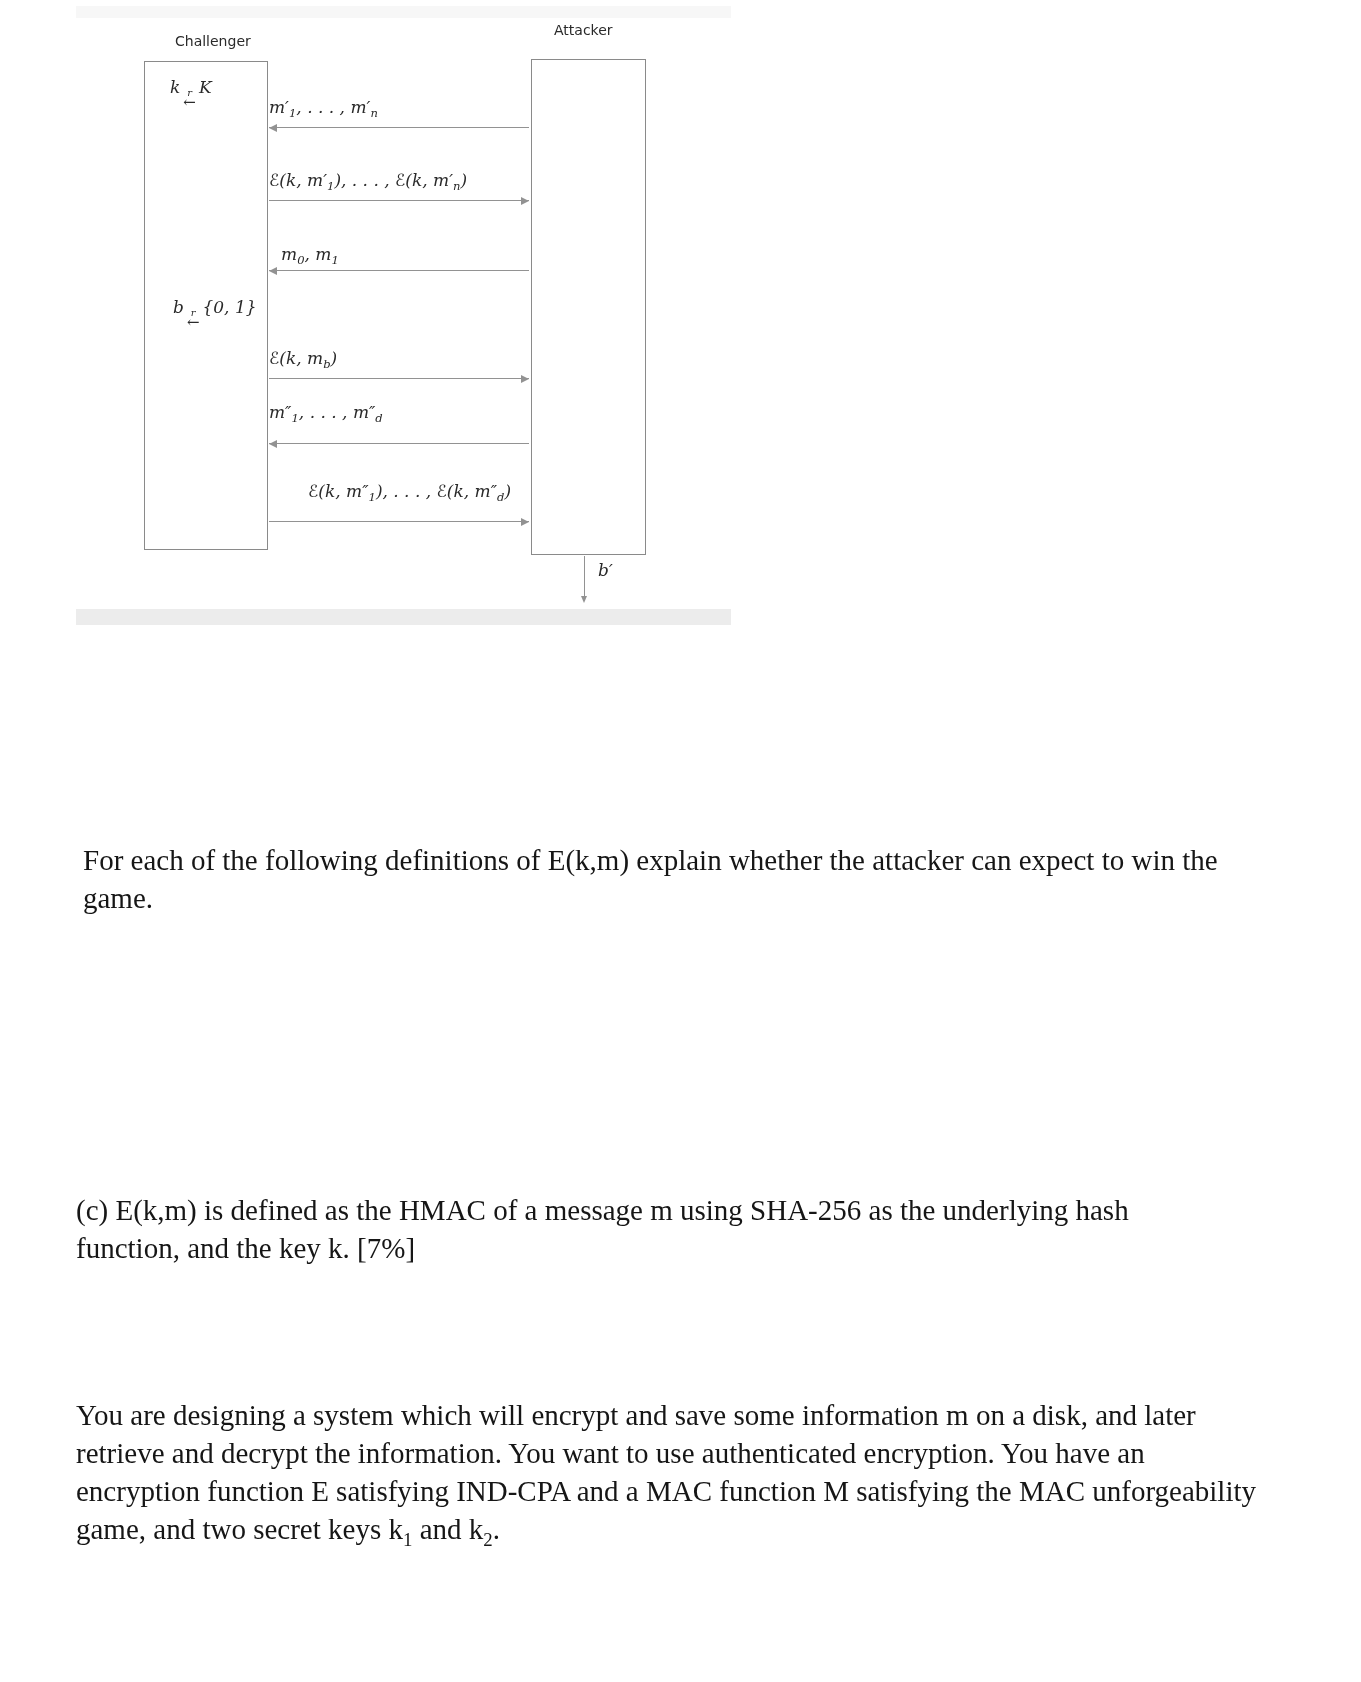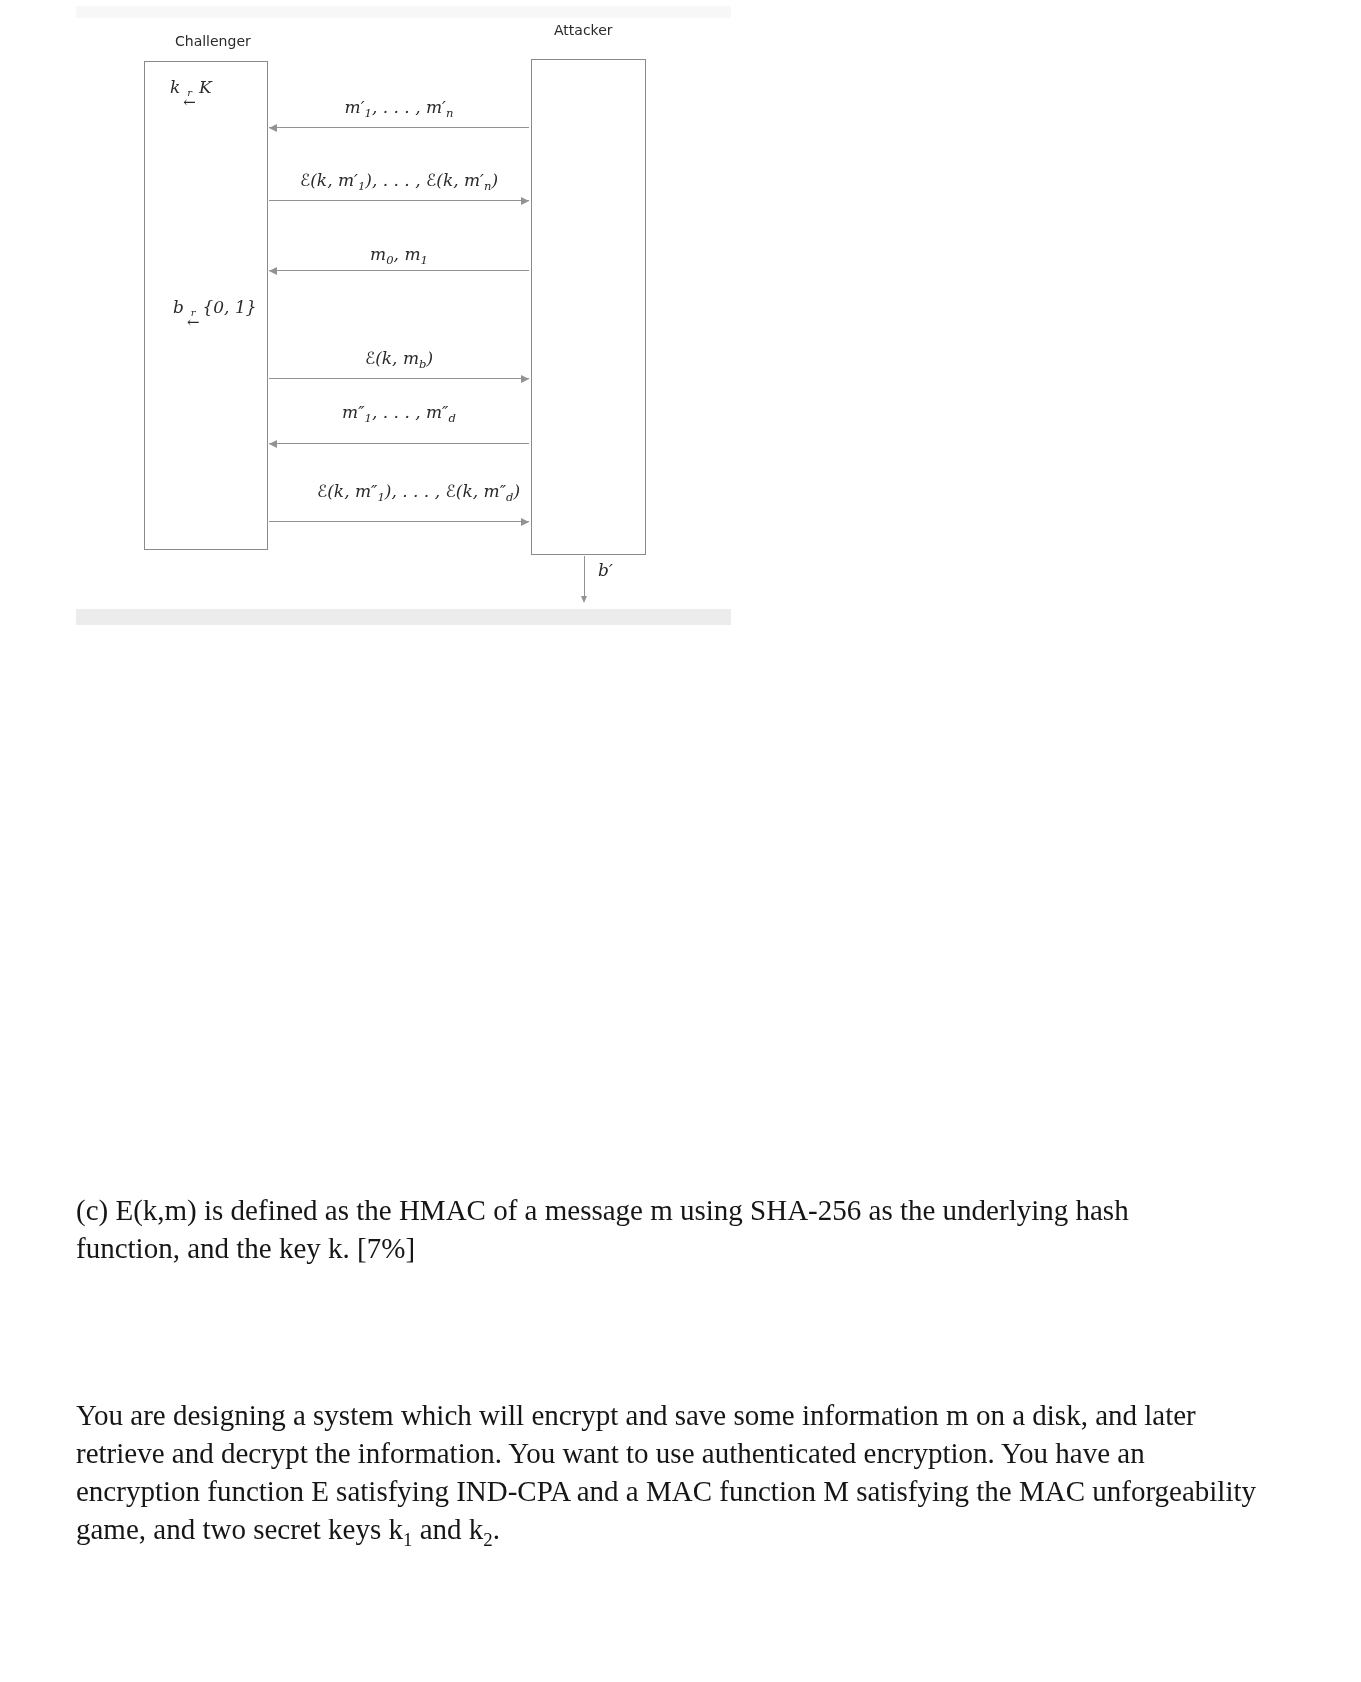--- a/index.html
+++ b/index.html
@@ -25,7 +25,7 @@
     font-style:italic; font-size:17px; color:#2a2a2a;
   }
   .math sub { font-size:68%; }
-  .msg-label { position:absolute; left:233px; width:260px; text-align:center; white-space:nowrap; }
+  .msg-label { position:absolute; left:233px; width:260px; text-align:left; white-space:nowrap; }
   .arrow { position:absolute; left:233px; width:260px; height:0; border-top:1px solid #929292; }
   .arrow::after { content:""; position:absolute; width:0; height:0; border-style:solid; }
   .arrow-left::after  { left:0;  top:-4.5px; border-width:4px 8px 4px 0; border-color:transparent #929292 transparent transparent; }

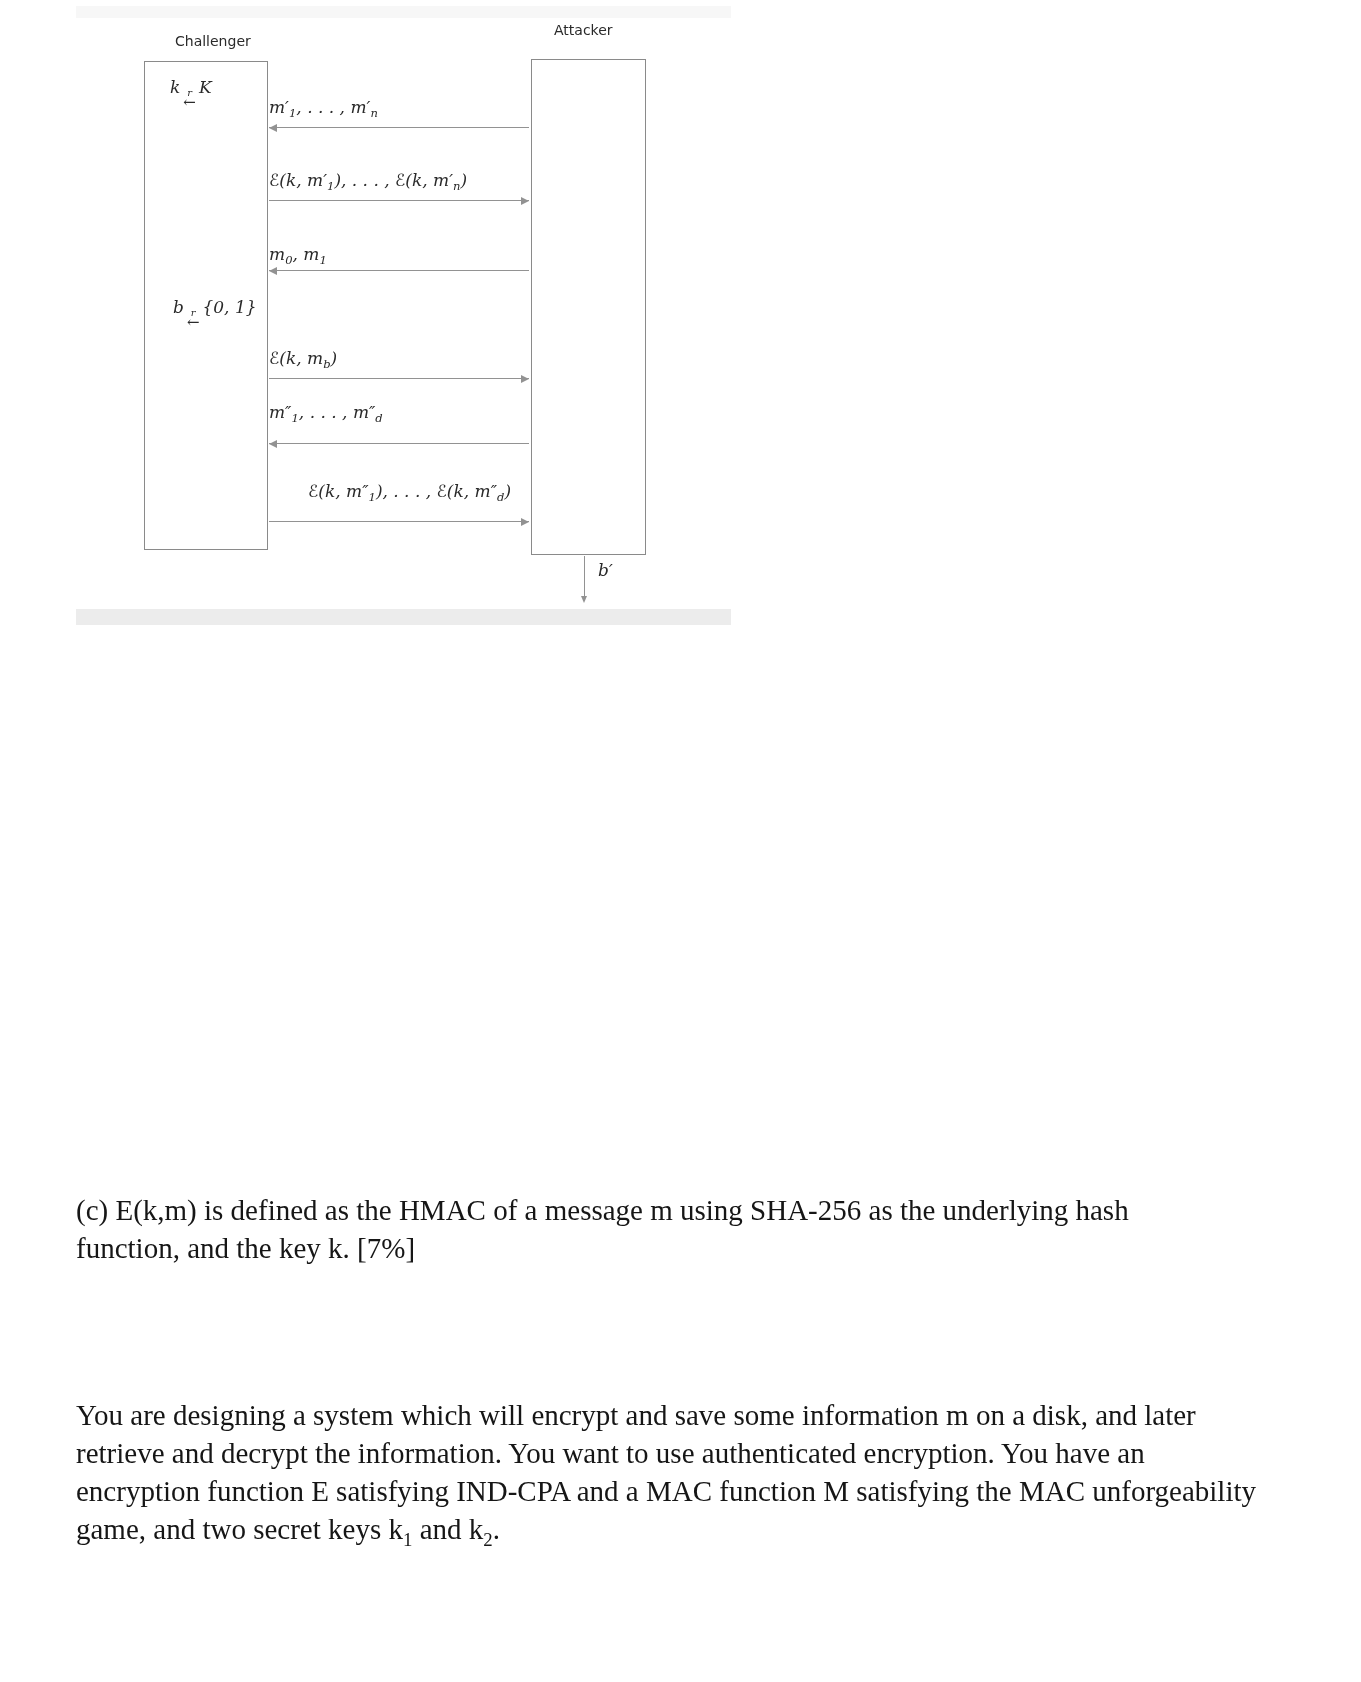--- a/index.html
+++ b/index.html
@@ -86,7 +86,7 @@
     <div class="msg-label math" style="top:170px;">ℰ(k, m′<sub>1</sub>), . . . , ℰ(k, m′<sub>n</sub>)</div>
     <div class="arrow arrow-right" style="top:200px;"></div>
 
-    <div class="msg-label math" style="top:244px;">m<sub>0</sub>, m<sub>1</sub></div>
+    <div class="msg-label math" style="top:244px;padding-left:12px;">m<sub>0</sub>, m<sub>1</sub></div>
     <div class="arrow arrow-left" style="top:270px;"></div>
 
     <div class="msg-label math" style="top:348px;">ℰ(k, m<sub>b</sub>)</div>

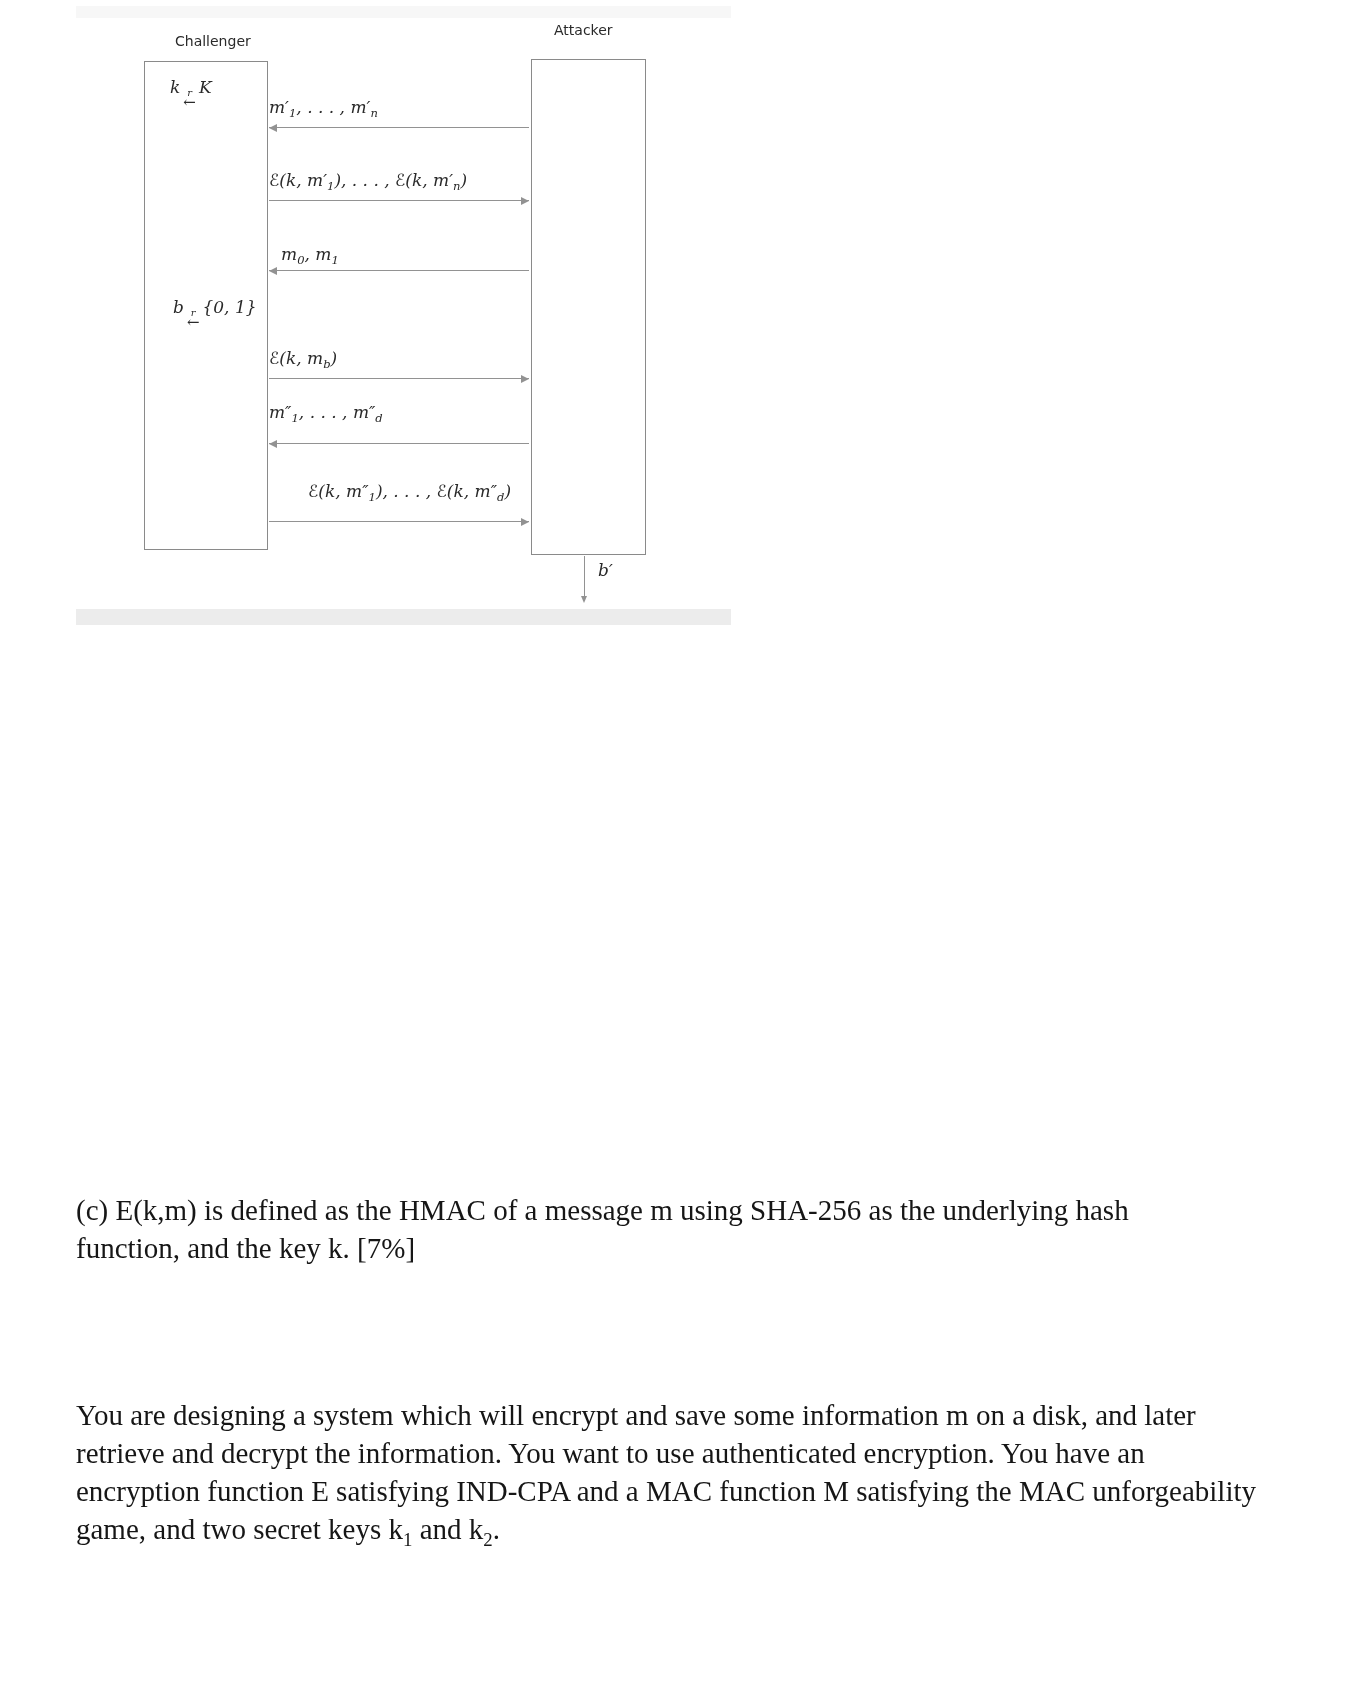--- a/index.html
+++ b/index.html
@@ -105,6 +105,7 @@
   </div>
 
 
+  <p class="para" style="left:47px; top:841px; width:1180px;">For each of the following definitions of E(k,m) explain whether the attacker can expect to win the game.</p>
 
 
   <p class="para" style="left:40px; top:1191px; width:1160px;">(c) E(k,m) is defined as the HMAC of a message m using SHA-256 as the underlying hash function, and the key k. [7%]</p>

